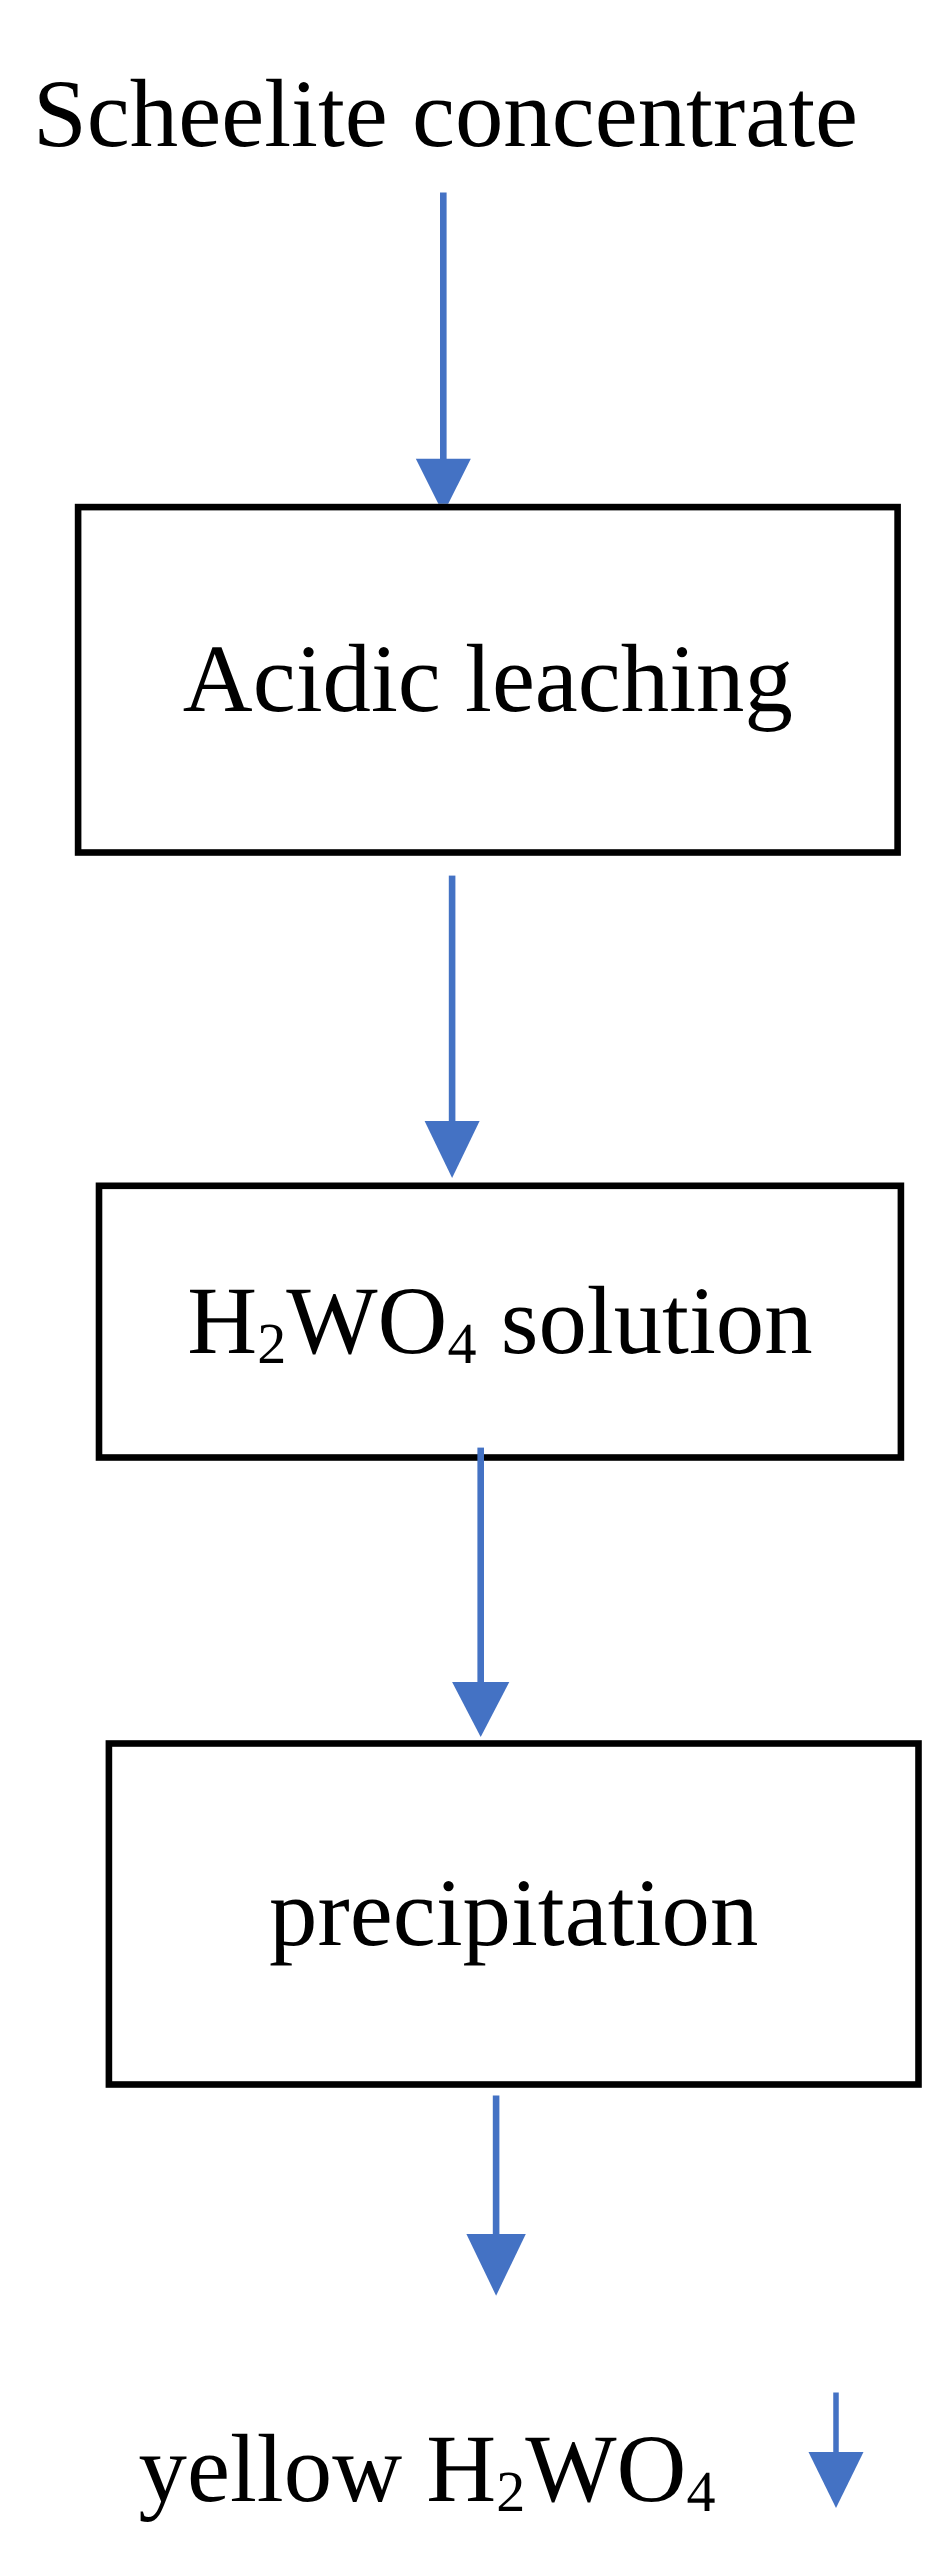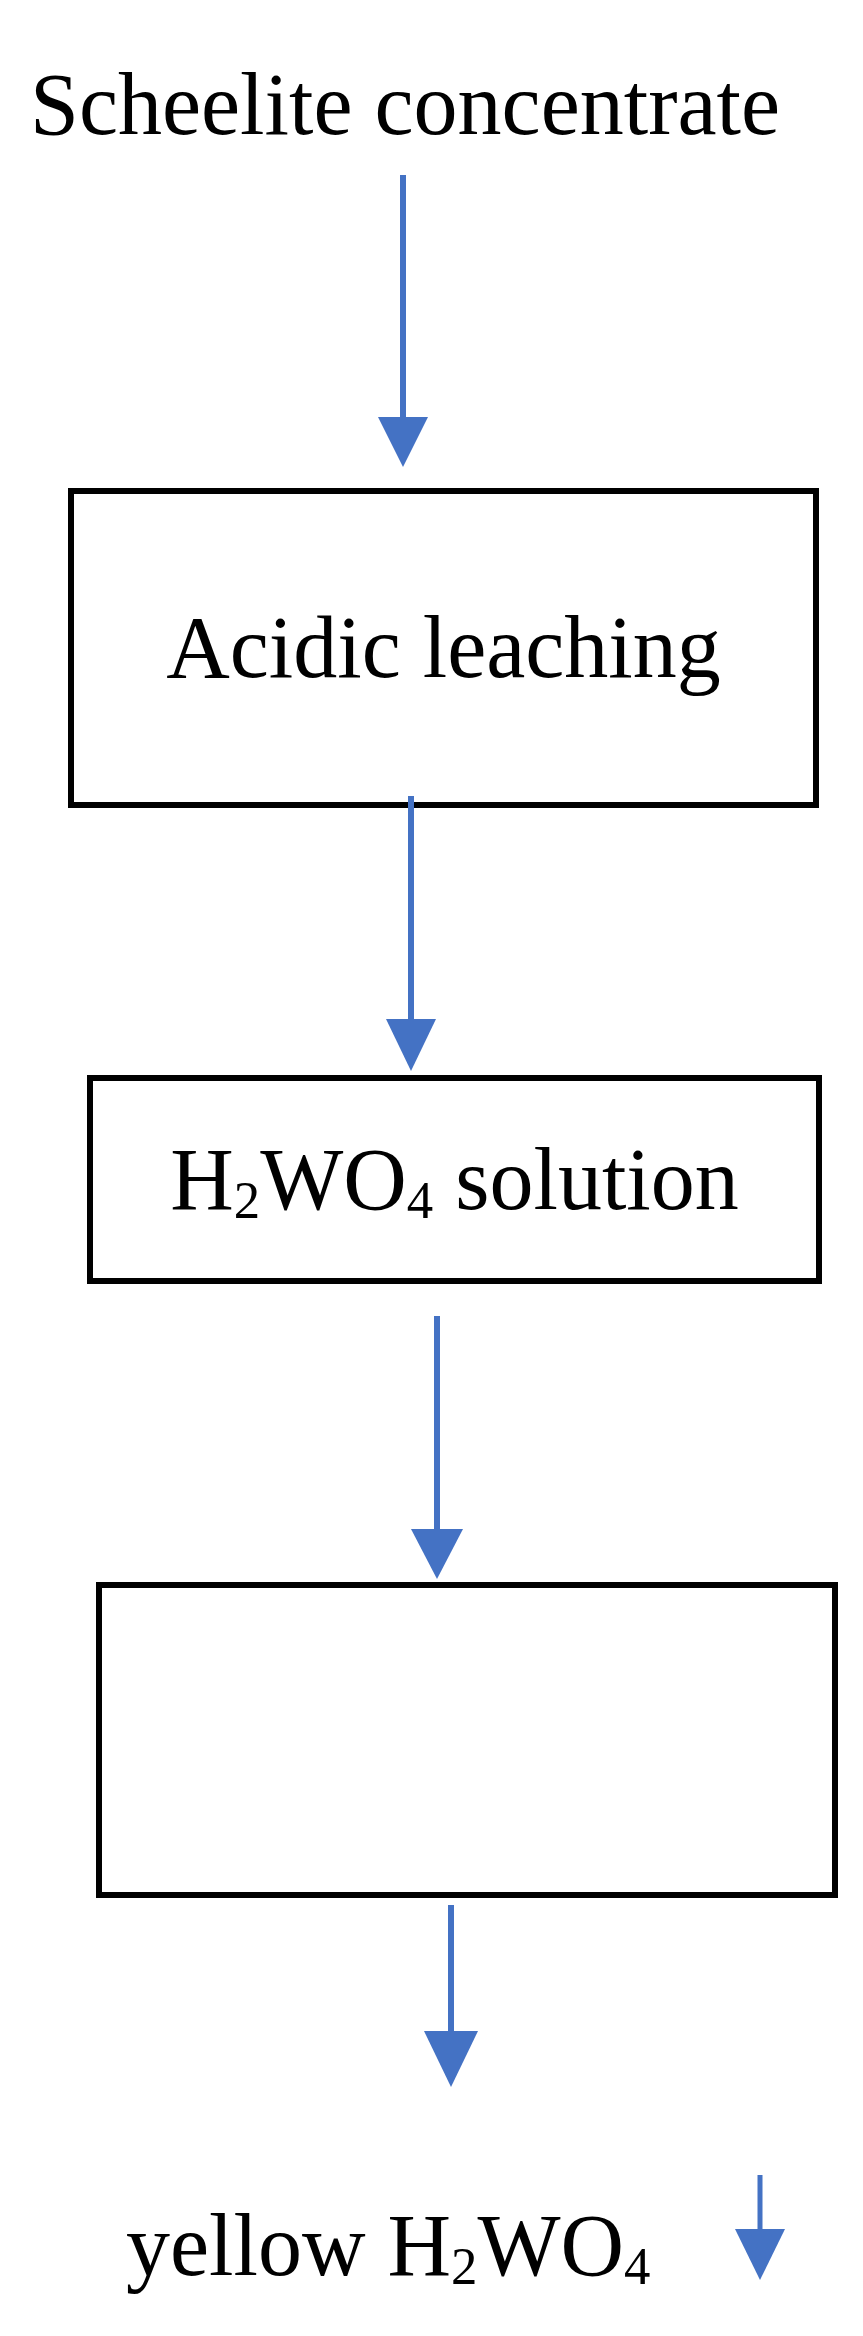--- a/index.html
+++ b/index.html
@@ -75,7 +75,7 @@
     <div class="head" style="border-left-width:25px; border-right-width:25px; border-top-width:50px;"></div>
   </div>
 
-  <div class="box" style="left:68px; top:488px; width:751px; height:320px;">
+  <div class="box" style="left:68px; top:458px; width:751px; height:320px;">
     <div class="box-line">Acidic leaching</div>
   </div>
 

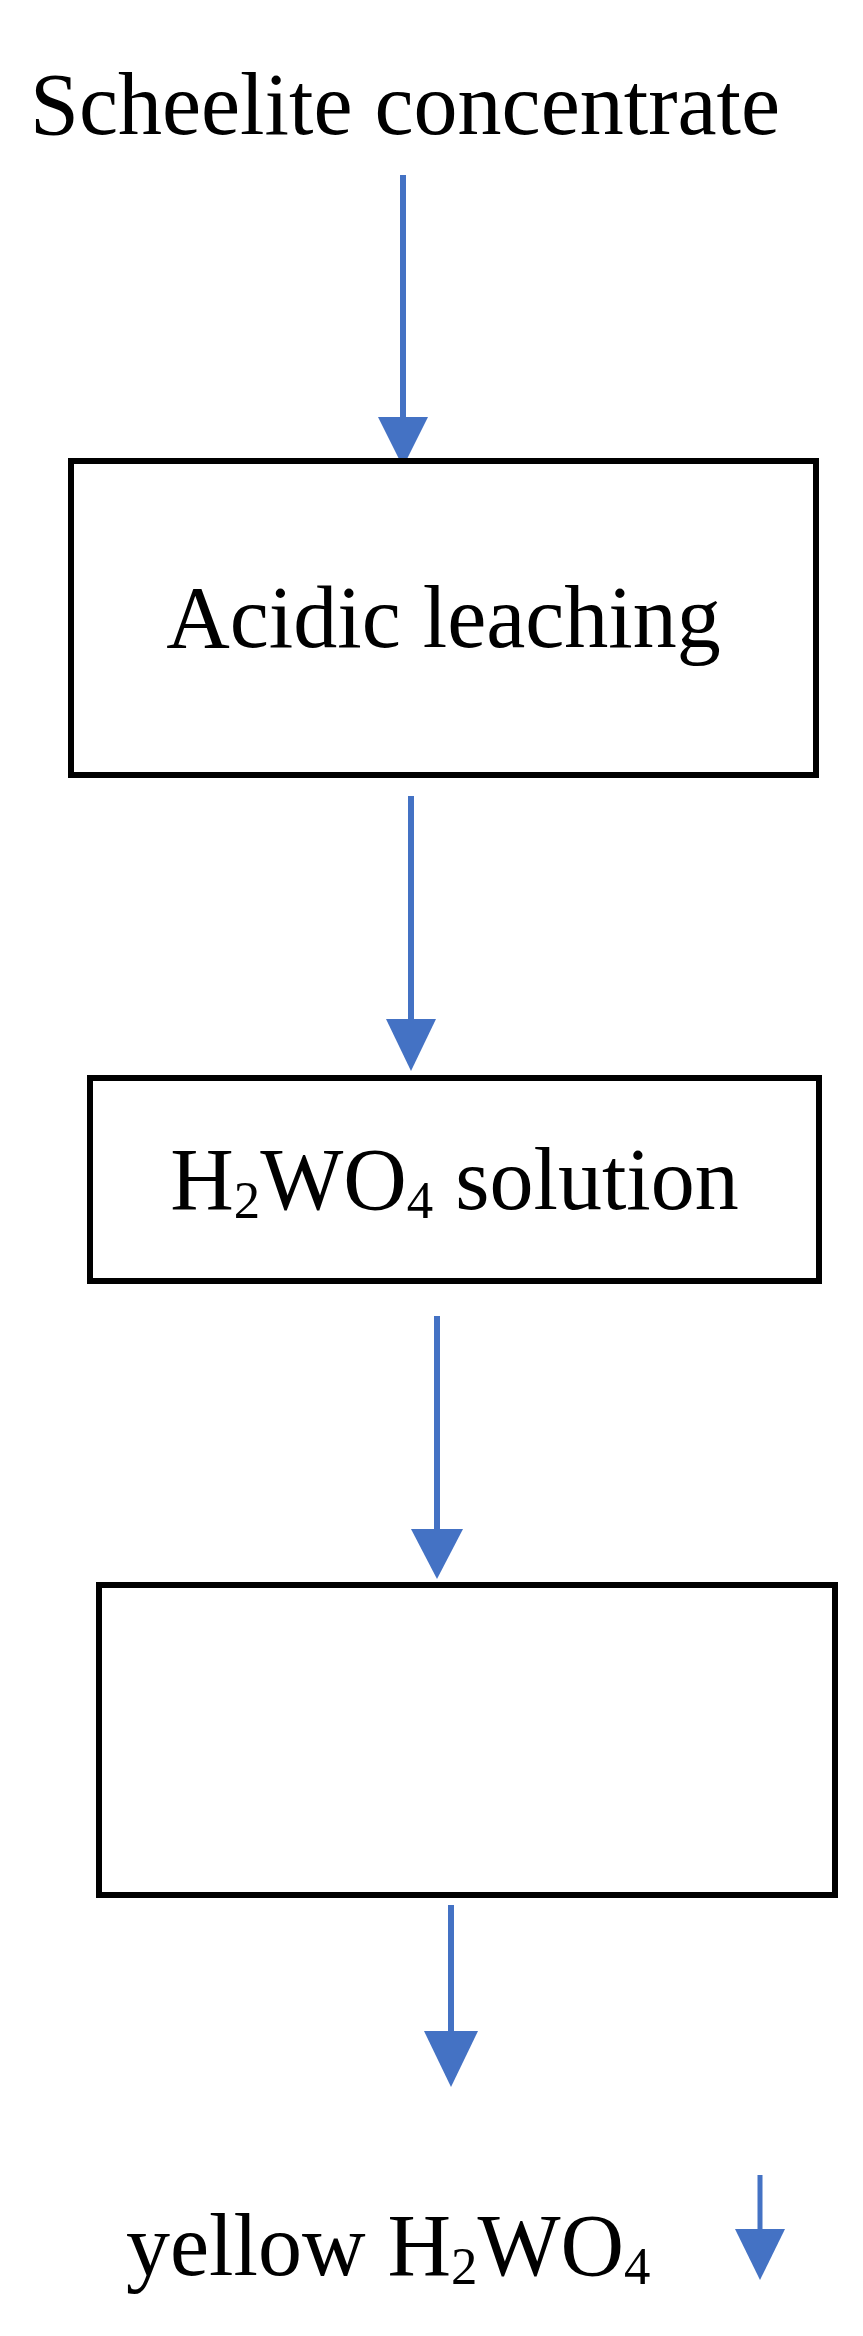--- a/index.html
+++ b/index.html
@@ -84,7 +84,7 @@
     <div class="head" style="border-left-width:25px; border-right-width:25px; border-top-width:52px;"></div>
   </div>
 
-  <div class="box" style="left:87px; top:1075px; width:735px; height:209px;">
+  <div class="box" style="left:87px; top:1075px; width:735px; height:253px;">
     <div class="box-line"><span>H</span><sub class="chem">2</sub><span>WO</span><sub class="chem">4</sub><span> solution</span></div>
   </div>
 

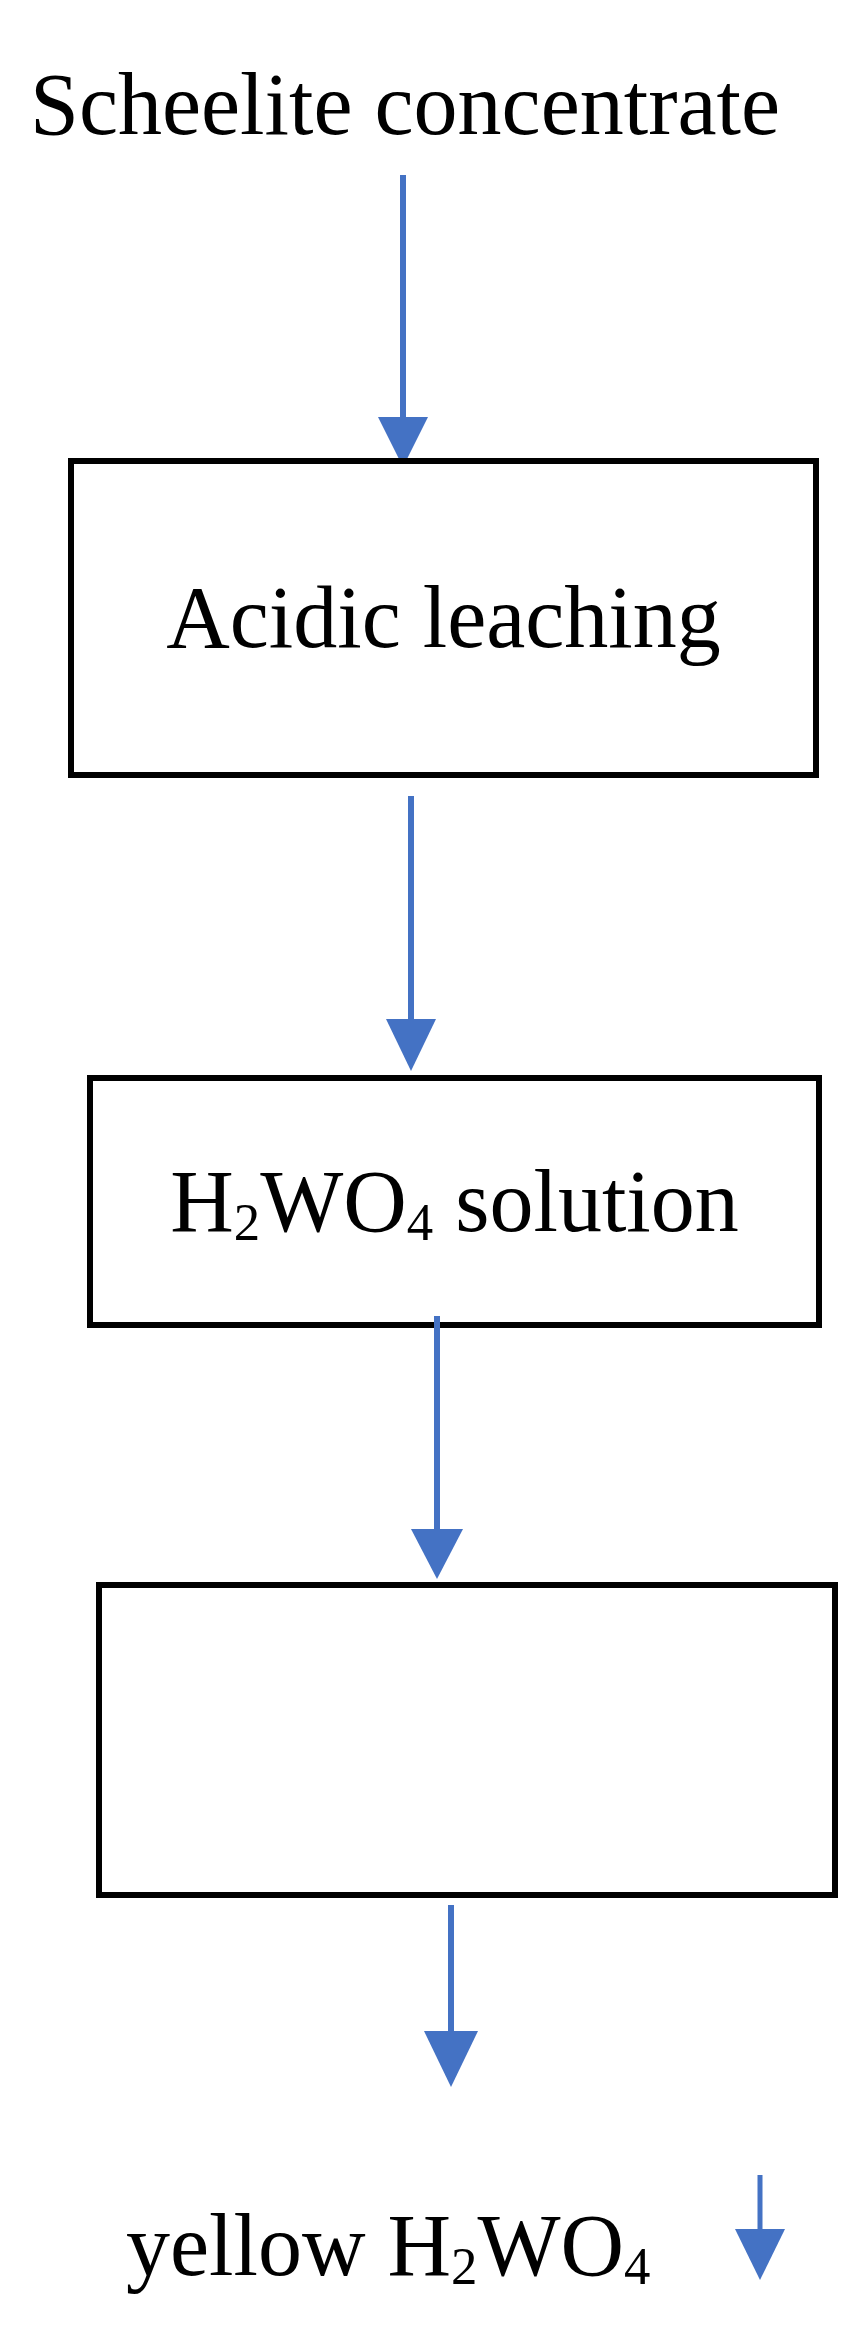--- a/index.html
+++ b/index.html
@@ -94,6 +94,7 @@
   </div>
 
   <div class="box" style="left:96px; top:1582px; width:742px; height:316px;">
+    <div class="box-line">precipitation</div>
   </div>
 
   <div class="connector" style="left:424px; top:1905px; width:54px; height:185px;">

